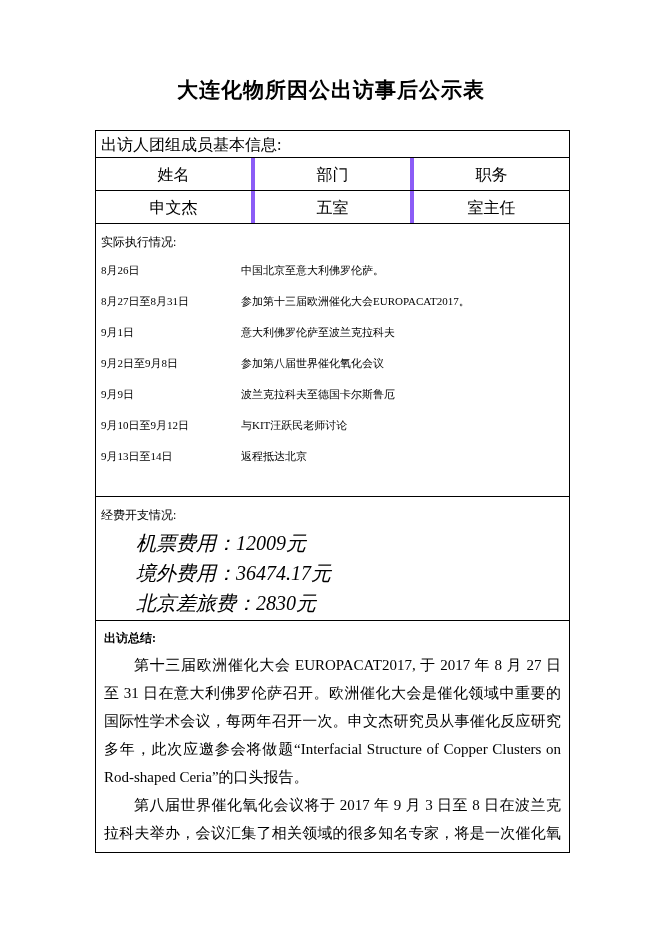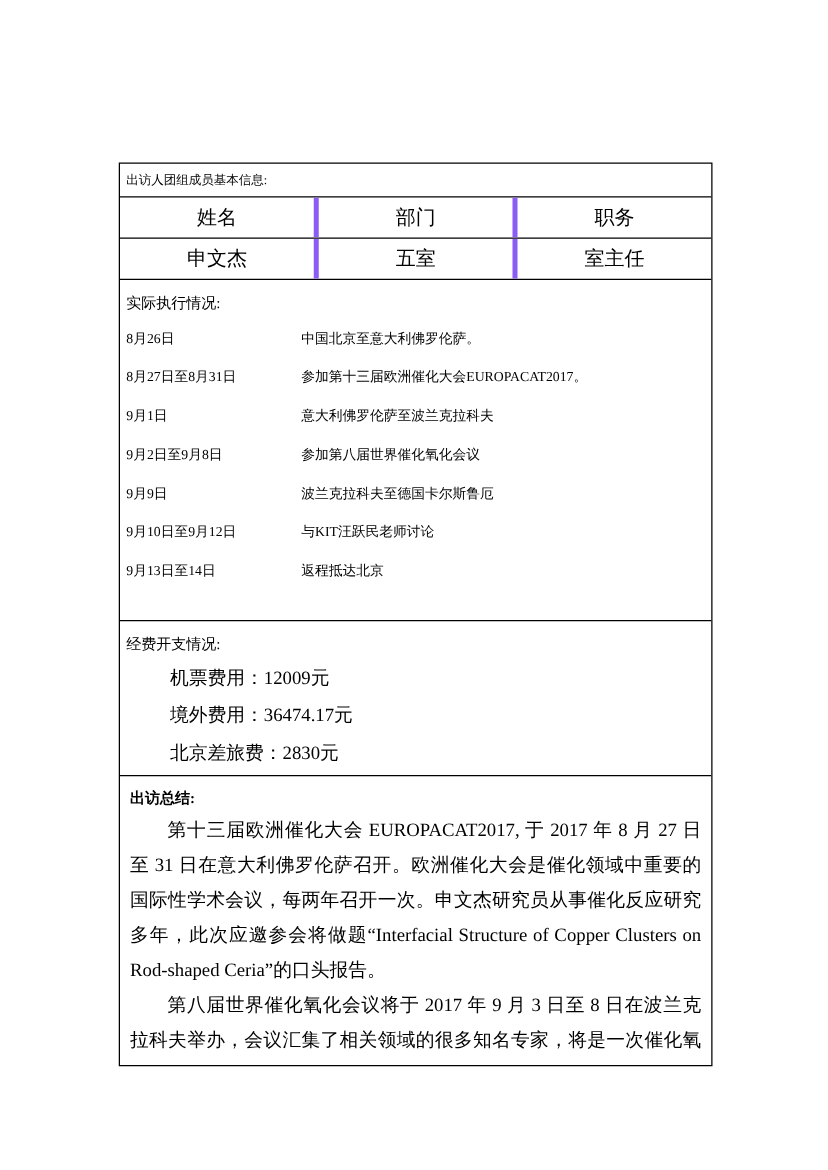--- a/index.html
+++ b/index.html
@@ -92,6 +92,7 @@
 
 <div class="page">
 
+  <h1 class="doc-title">大连化物所因公出访事后公示表</h1>
 
   <div class="doc-table">
 

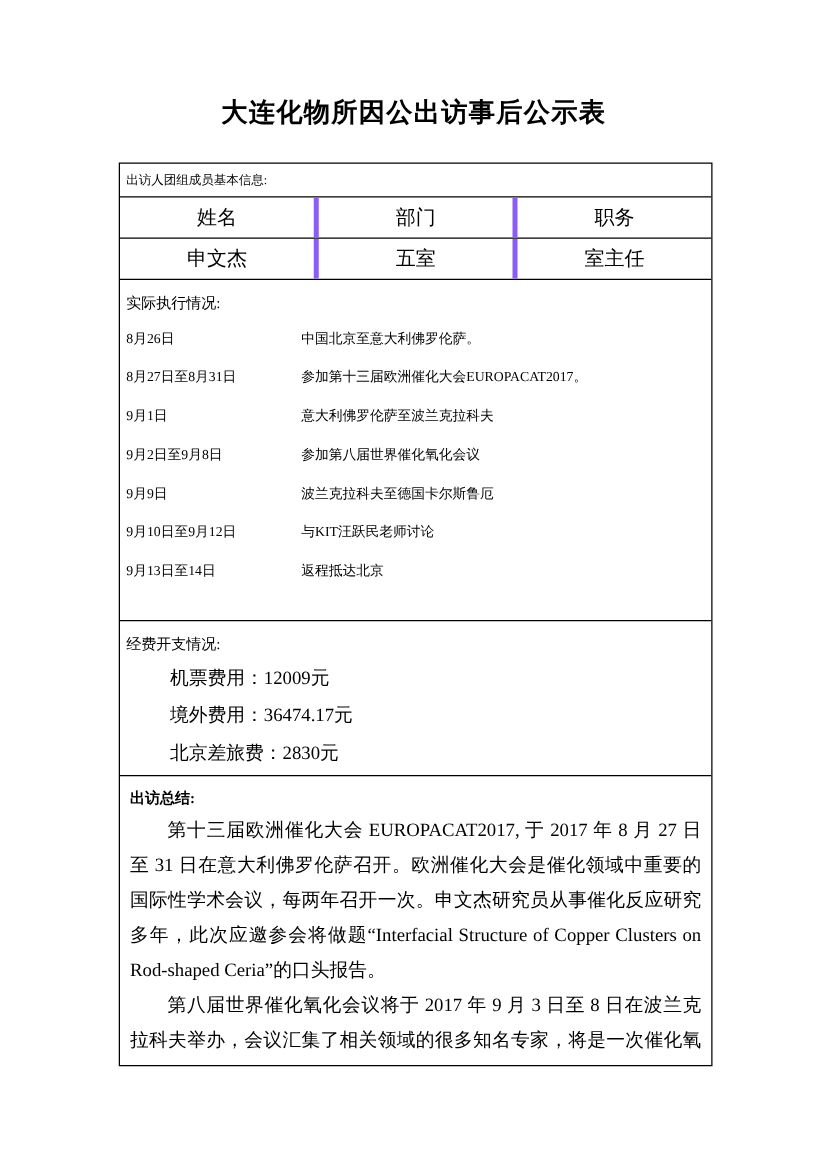--- a/index.html
+++ b/index.html
@@ -43,7 +43,7 @@
     height: 27px;
     line-height: 27px;
     padding-left: 5px;
-    font-size: 10px;
+    font-size: 16px;
   }
   .row-cols { display: flex; height: 33px; }
   .t-cell {

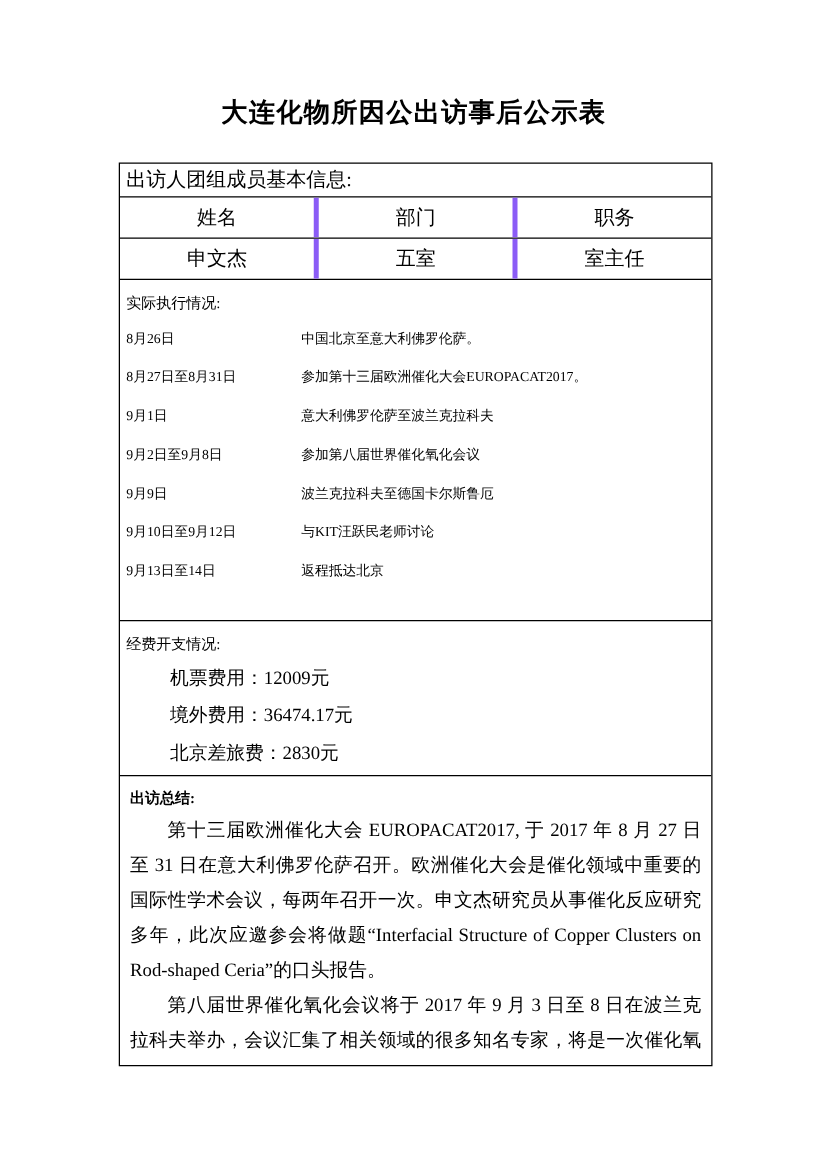--- a/index.html
+++ b/index.html
@@ -74,7 +74,8 @@
   .expense-item {
     margin-left: 35px;
     line-height: 30px;
-    font-size: 15px;
+    font-size: 20px;
+    font-style: italic;
   }
 
   .row-summary { height: 231px; padding: 4px 8px 0 8px; }

